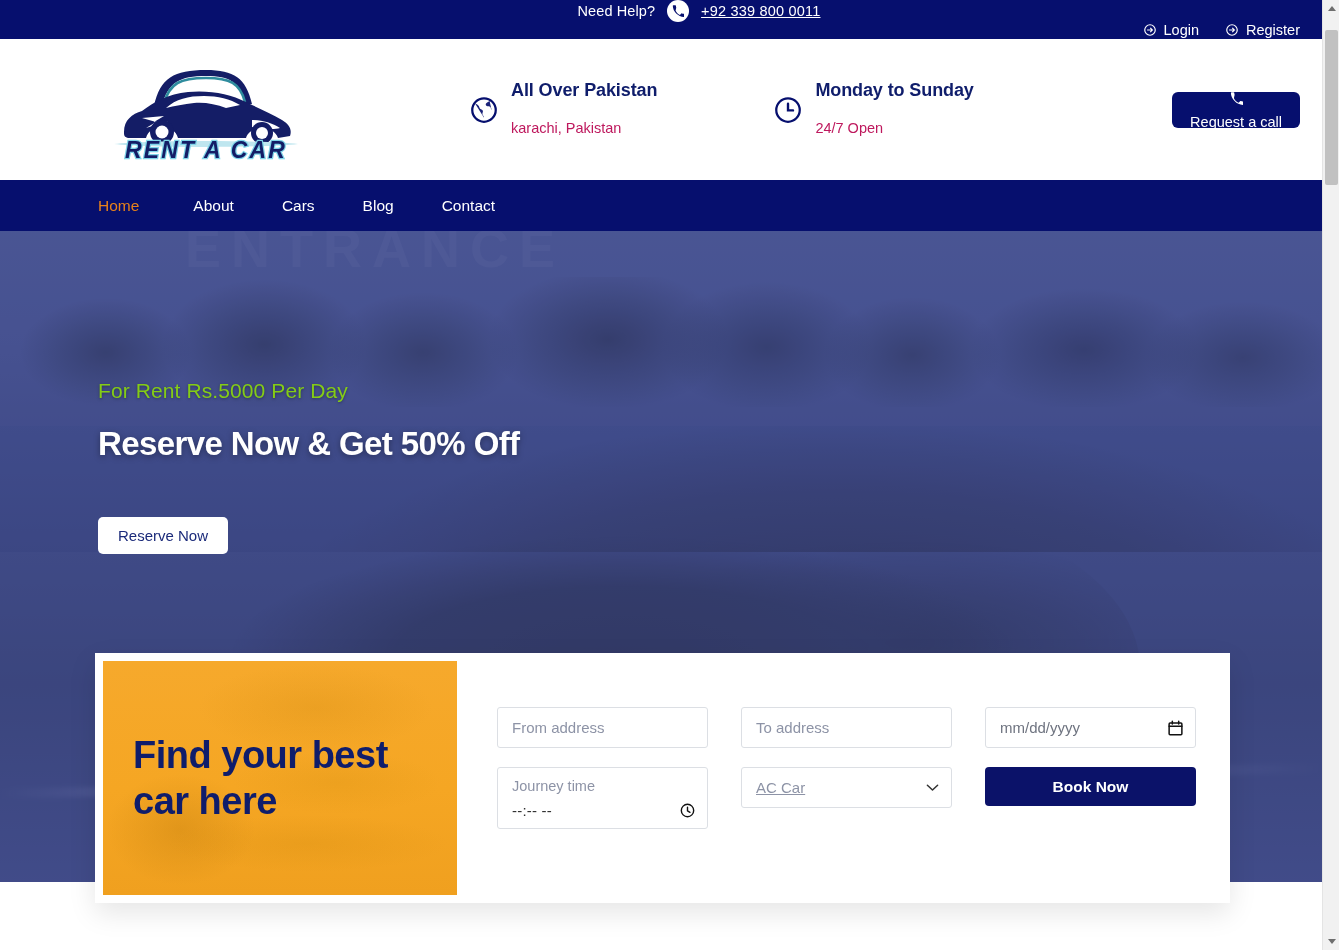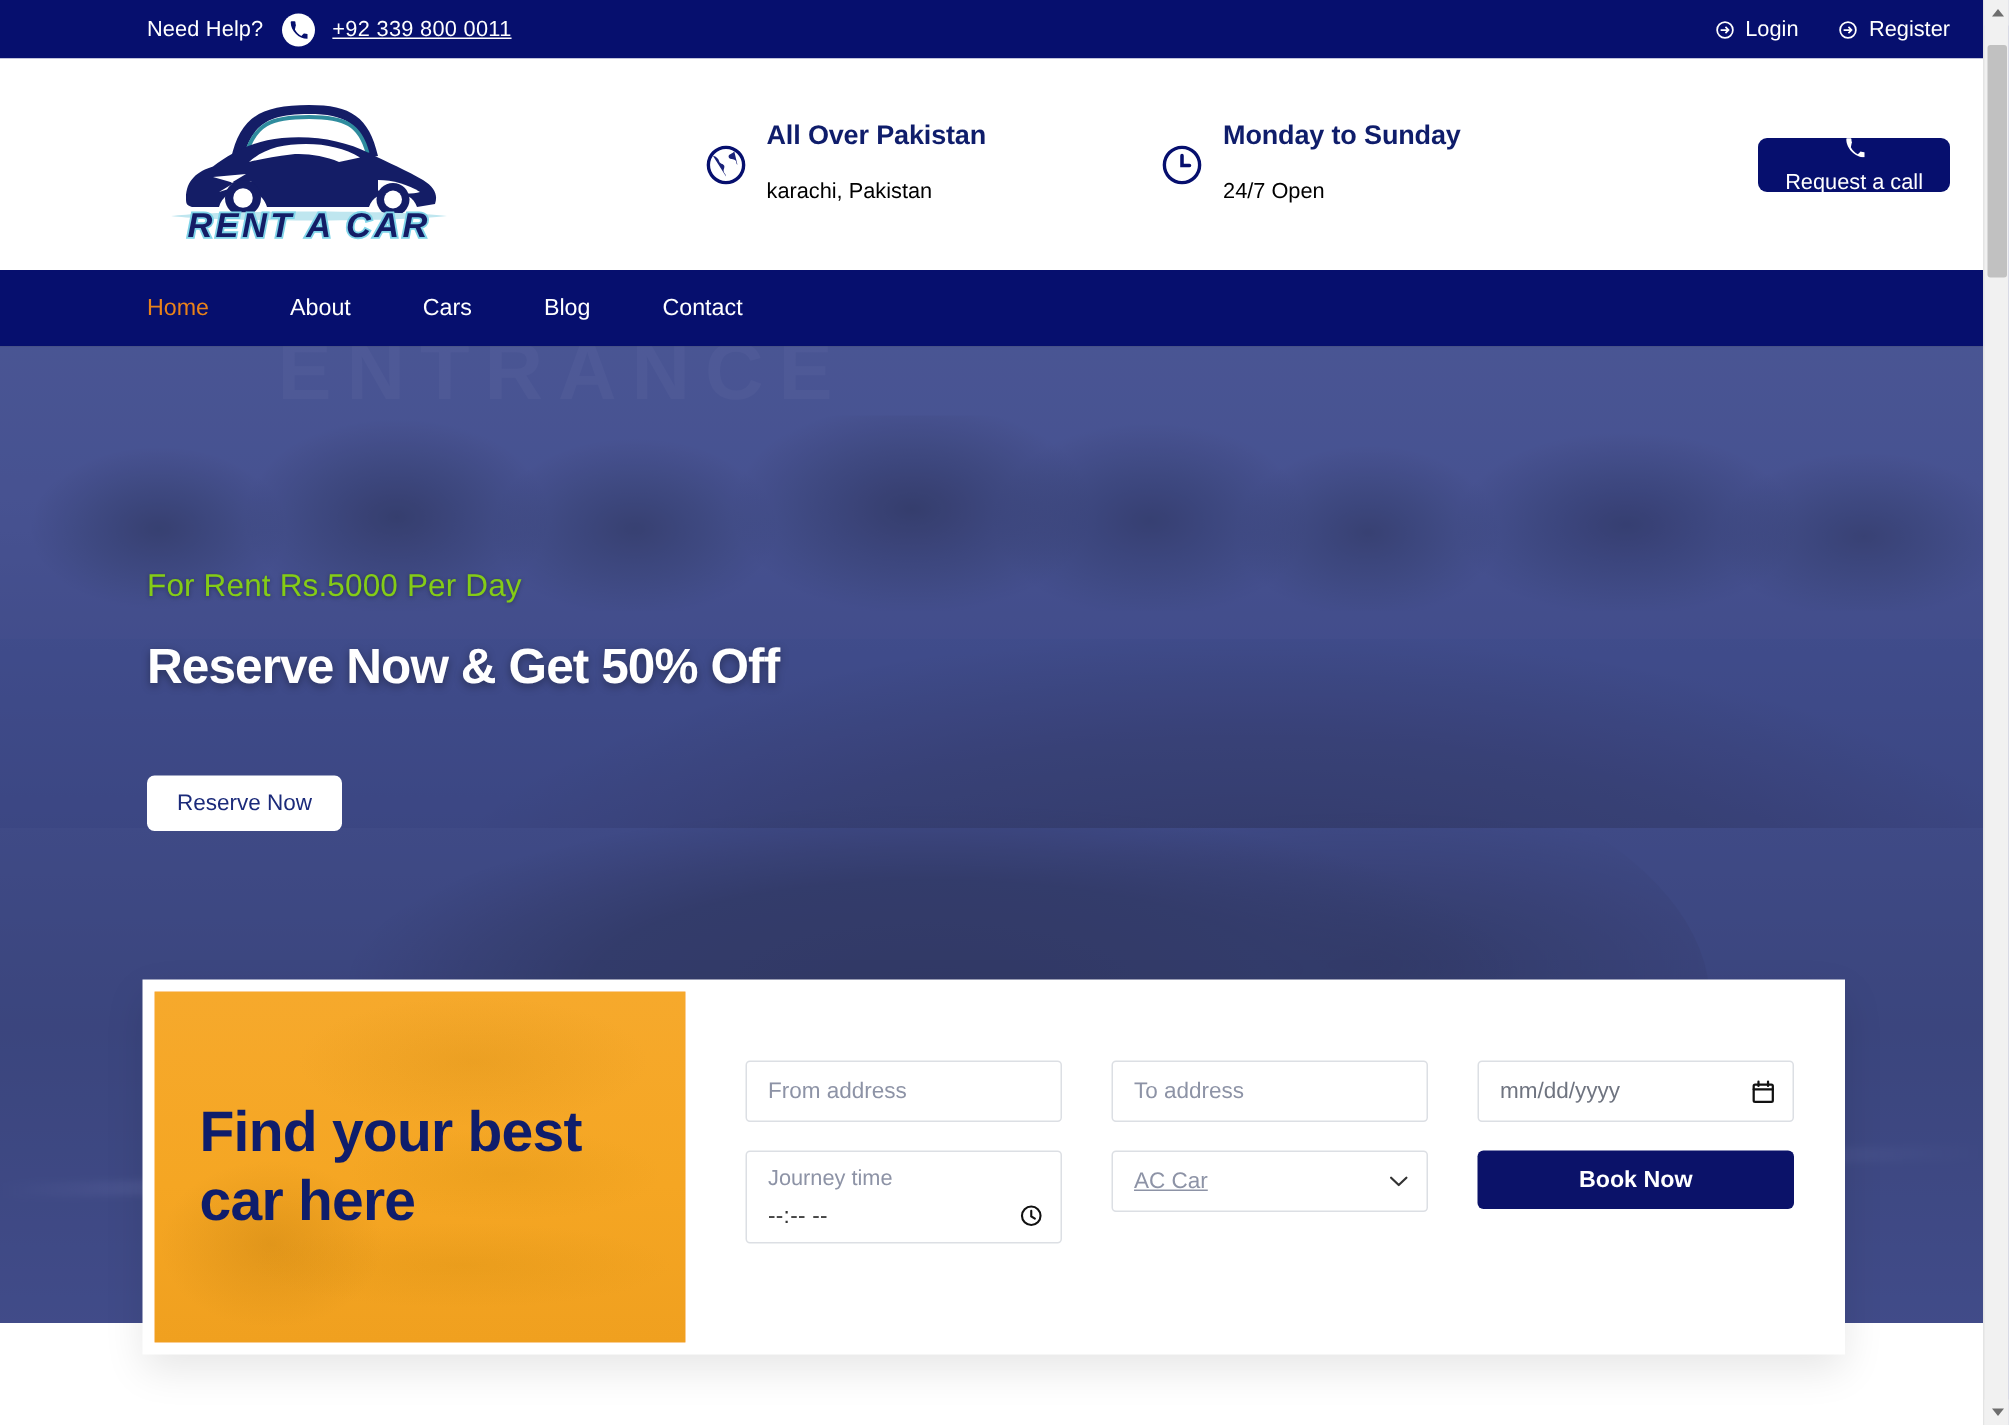--- a/index.html
+++ b/index.html
@@ -38,6 +38,7 @@
     align-items: center;
     padding: 0 22px 0 98px;
     font-size: 14.5px;
+    flex-direction: column;
   }
   .topbar-left { display: flex; align-items: center; gap: 12px; }
   .need-help { font-size: 14.5px; letter-spacing: .1px; }

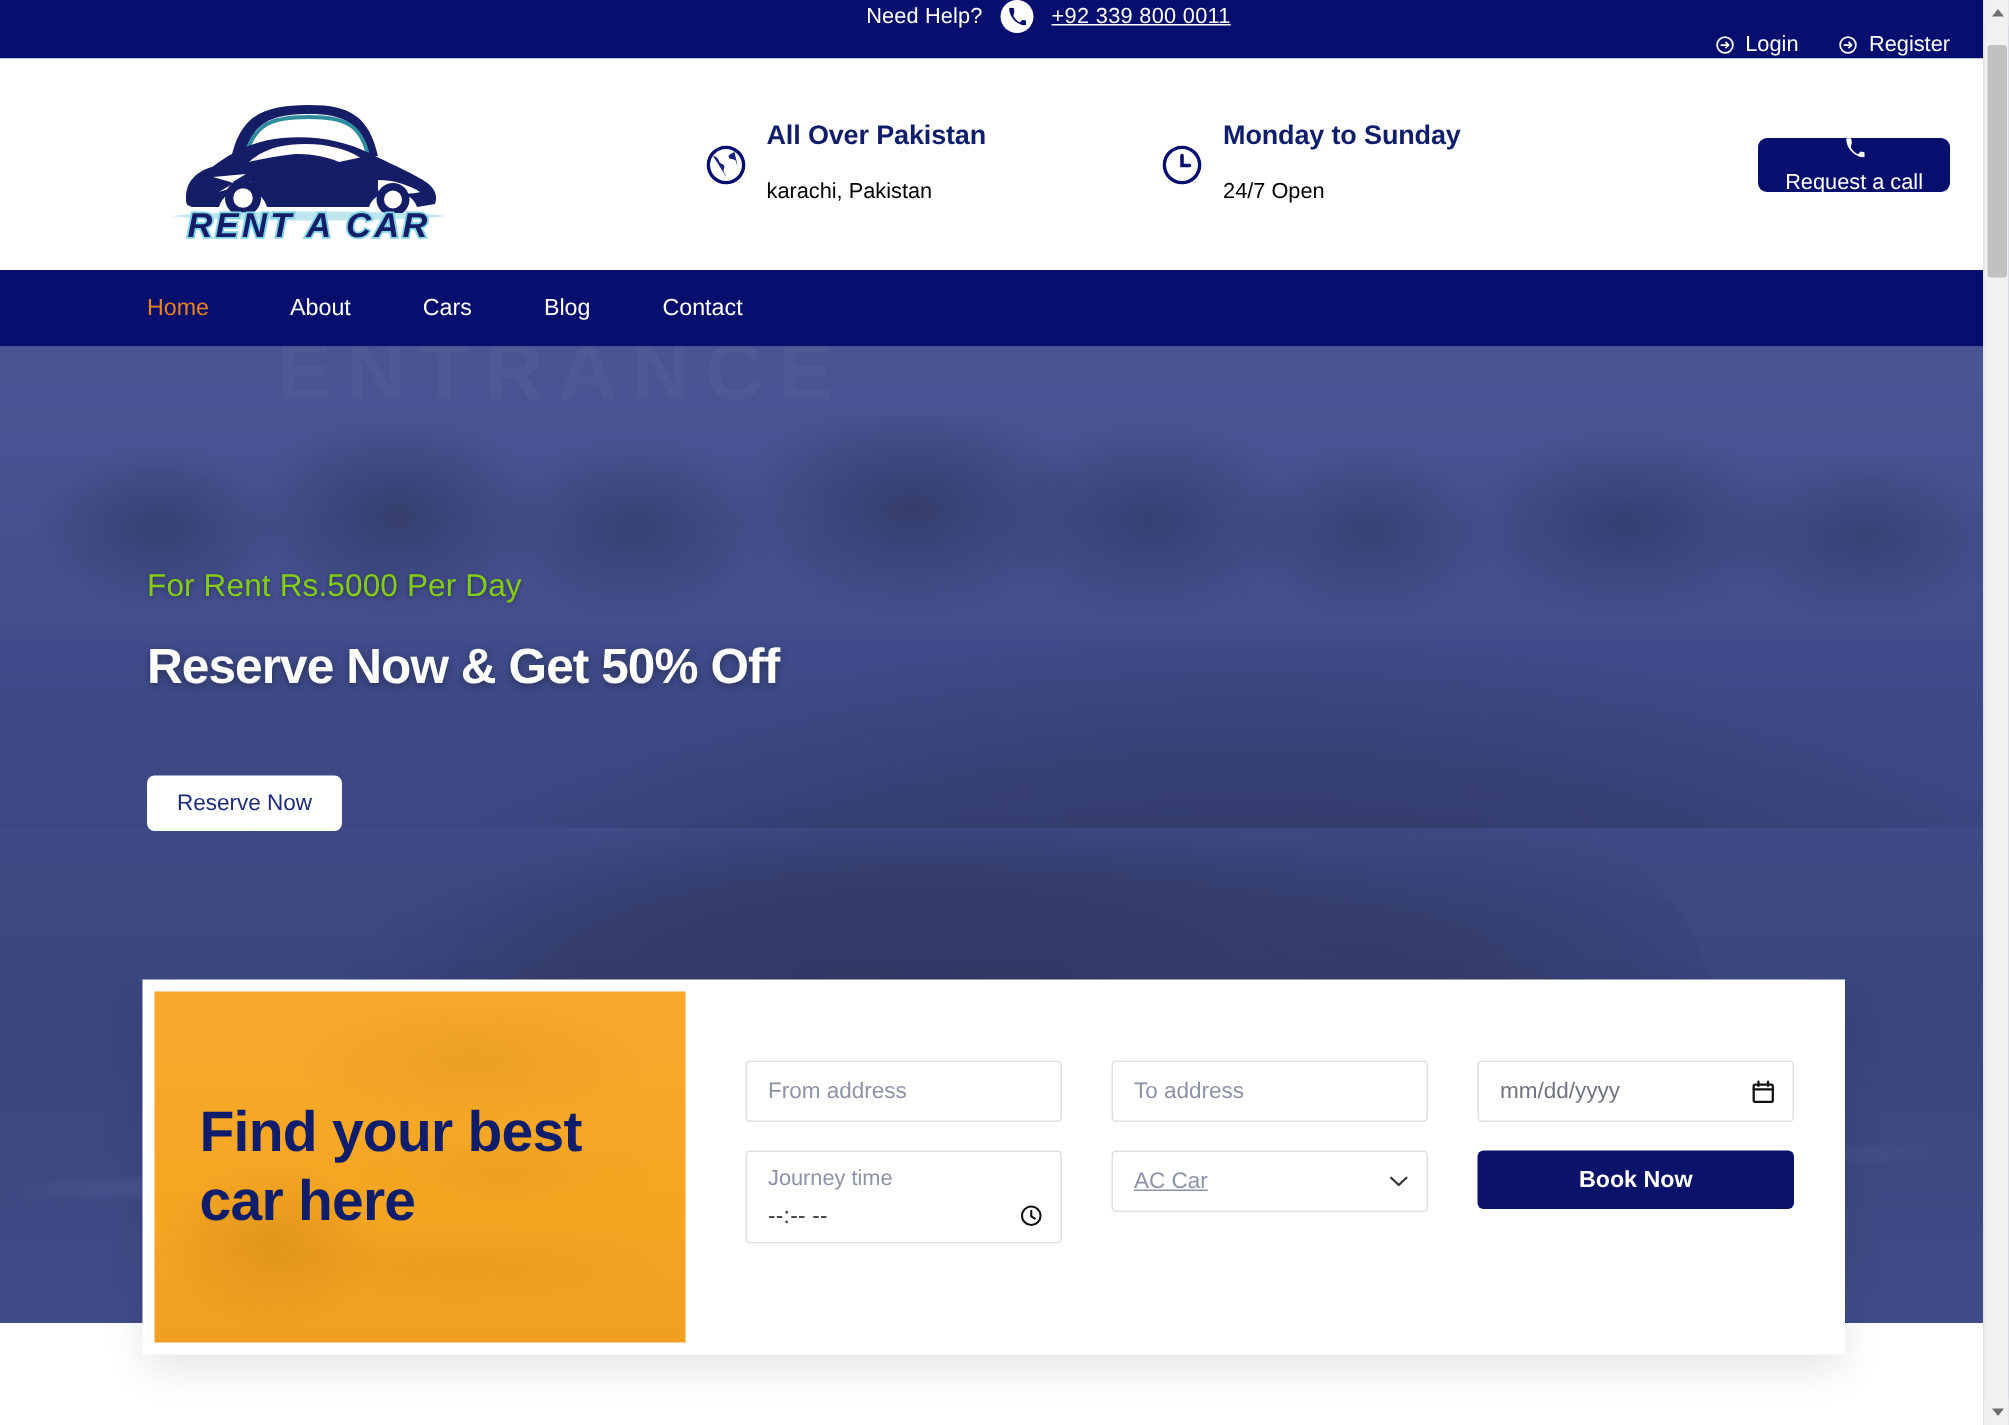--- a/index.html
+++ b/index.html
@@ -91,7 +91,7 @@
     font-size: 18px; font-weight: bold; color: #0f1d6b;
     line-height: 1.25; letter-spacing: -.1px;
   }
-  .info-sub { font-size: 14.5px; color: #000000; line-height: 1.5; margin-top: 16px; }
+  .info-sub { font-size: 14.5px; color: #be185d; line-height: 1.5; margin-top: 16px; }
 
   .request-call {
     margin-left: auto;

